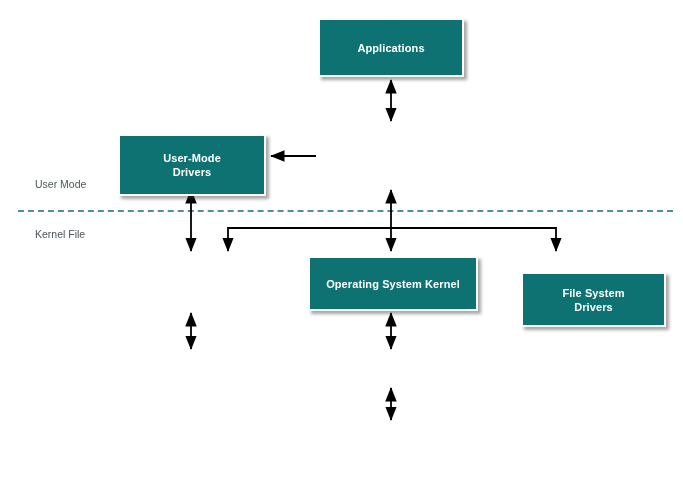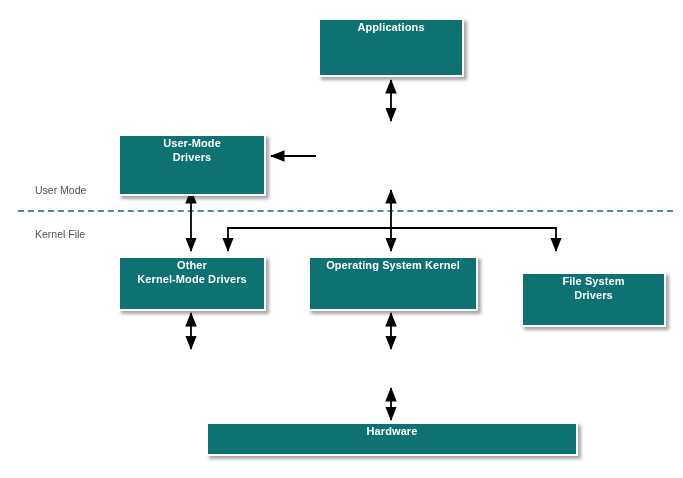--- a/index.html
+++ b/index.html
@@ -35,6 +35,7 @@
     line-height: 14px;
     text-align: center;
     display: flex;
+    align-items: center;
     justify-content: center;
     box-shadow: 3px 3px 3px rgba(60,60,60,0.45);
     z-index: 3;

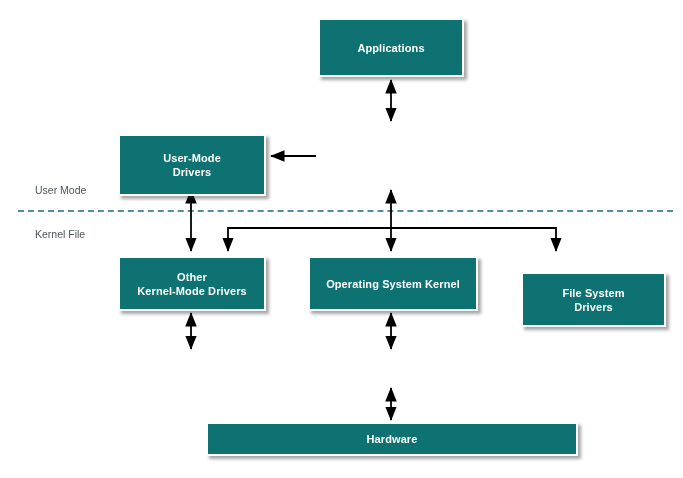--- a/index.html
+++ b/index.html
@@ -106,7 +106,7 @@
 
   <div class="divider" style="left:18px; top:210px; width:655px;"></div>
 
-  <div class="zone-label" style="left:35px; top:184px;">
+  <div class="zone-label" style="left:35px; top:178px;">
     <span>User Mode</span>
   </div>
   <div class="zone-label" style="left:35px; top:228px;">

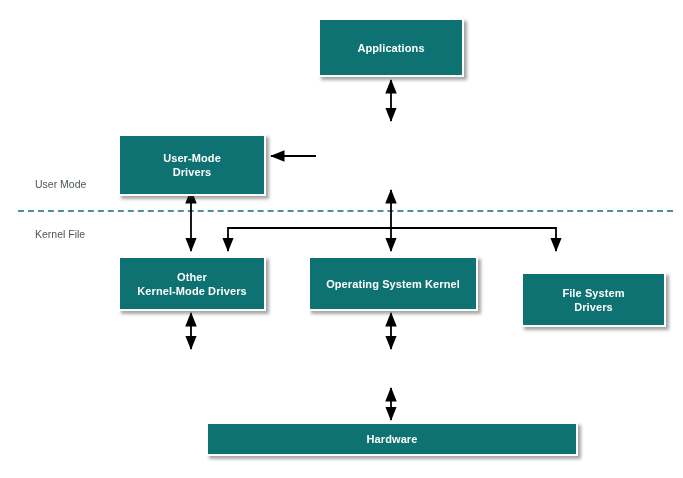--- a/index.html
+++ b/index.html
@@ -123,10 +123,6 @@
   </div>
 
 
-  <div class="node" style="left:118px; top:256px; width:148px; height:55px;">
-    <span class="lbl">Other
-Kernel-Mode Drivers</span>
-  </div>
 
   <div class="node" style="left:308px; top:256px; width:170px; height:55px;">
     <span class="lbl">Operating System Kernel</span>

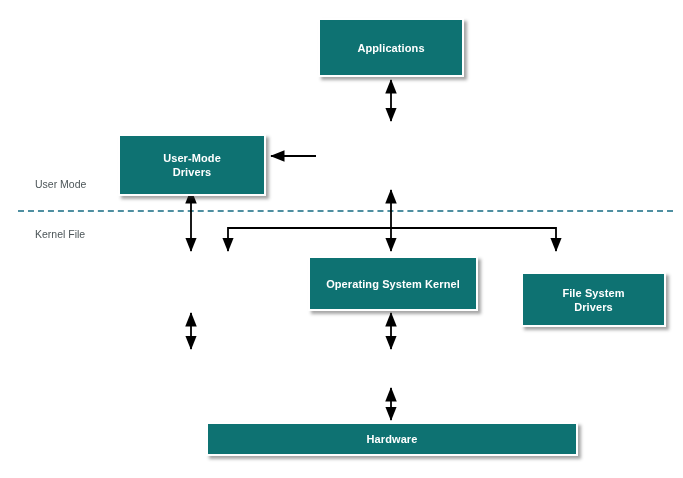--- a/index.html
+++ b/index.html
@@ -134,9 +134,6 @@
   </div>
 
 
-  <div class="node" style="left:206px; top:422px; width:372px; height:34px;">
-    <span class="lbl">Hardware</span>
-  </div>
 
 </div>
 

